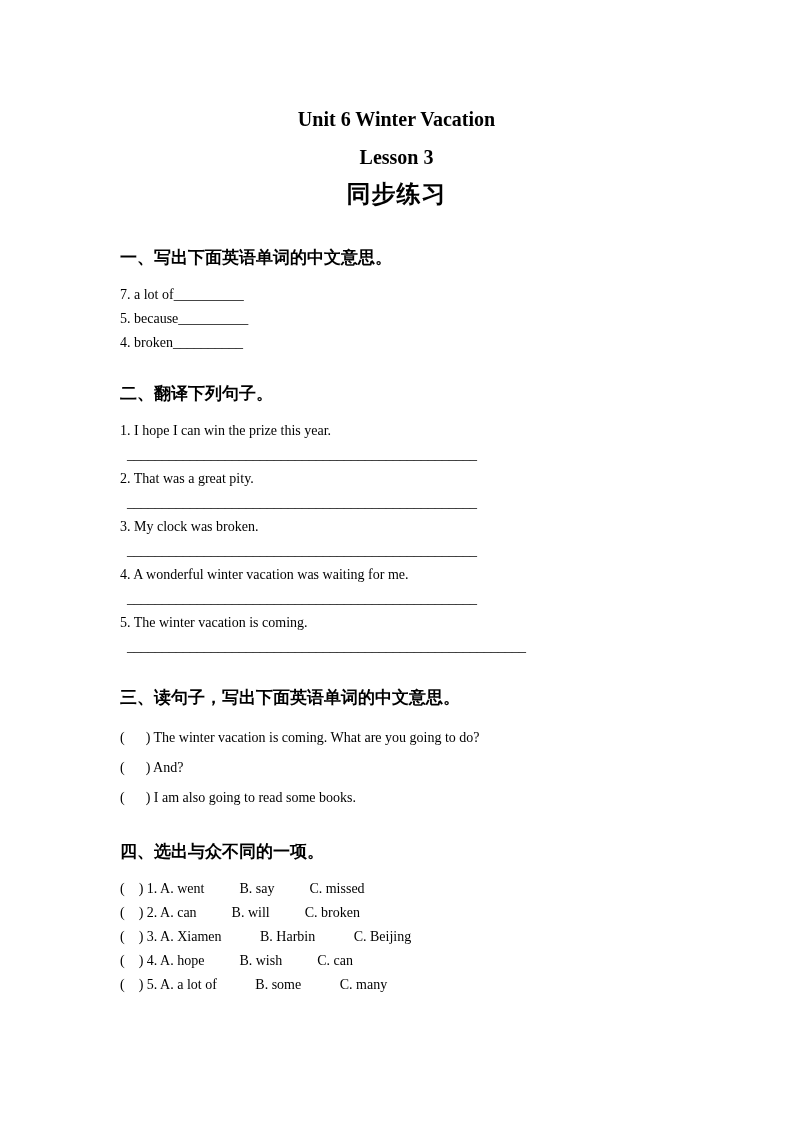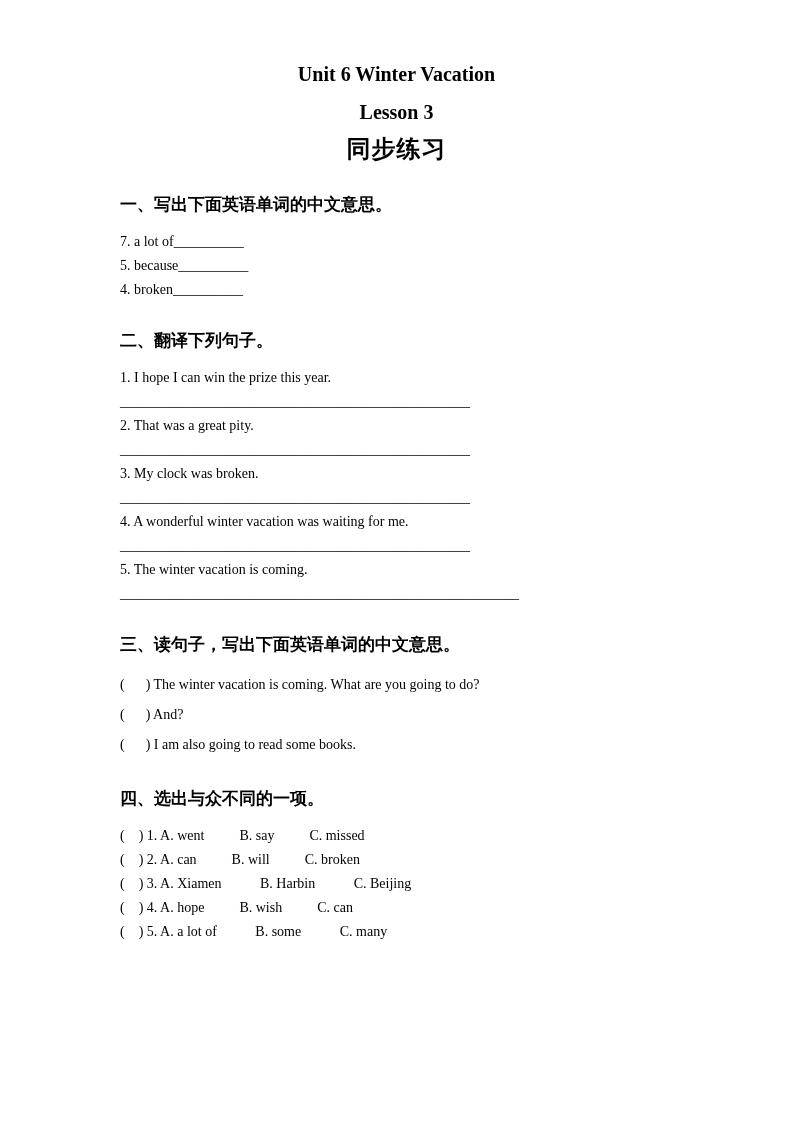--- a/index.html
+++ b/index.html
@@ -14,7 +14,7 @@
     margin: 0 auto;
     background: #ffffff;
     box-sizing: border-box;
-    padding: 63px 120px 0 120px;
+    padding: 108px 120px 0 120px;
     font-family: "Liberation Serif", serif;
     color: #000000;
     overflow: hidden;

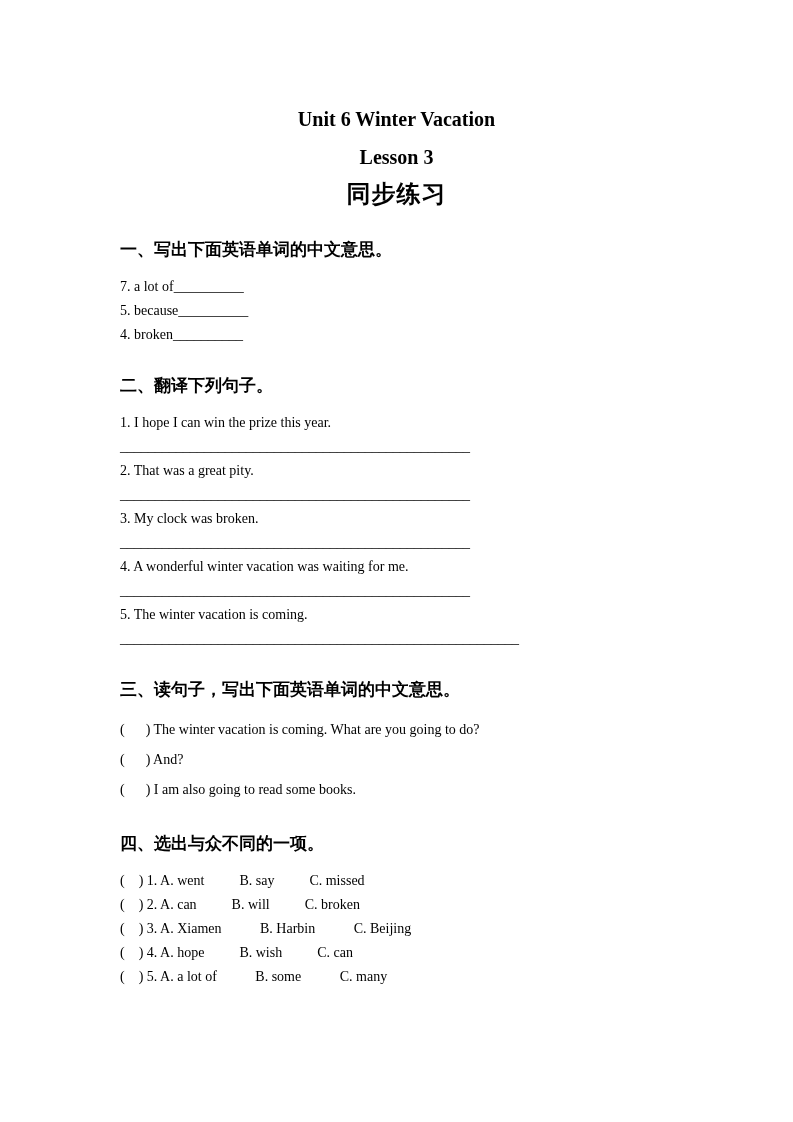--- a/index.html
+++ b/index.html
@@ -41,7 +41,7 @@
     white-space: pre;
   }
   .sec.first {
-    margin-top: 32px;
+    margin-top: 40px;
   }
   .item {
     font-size: 14px;

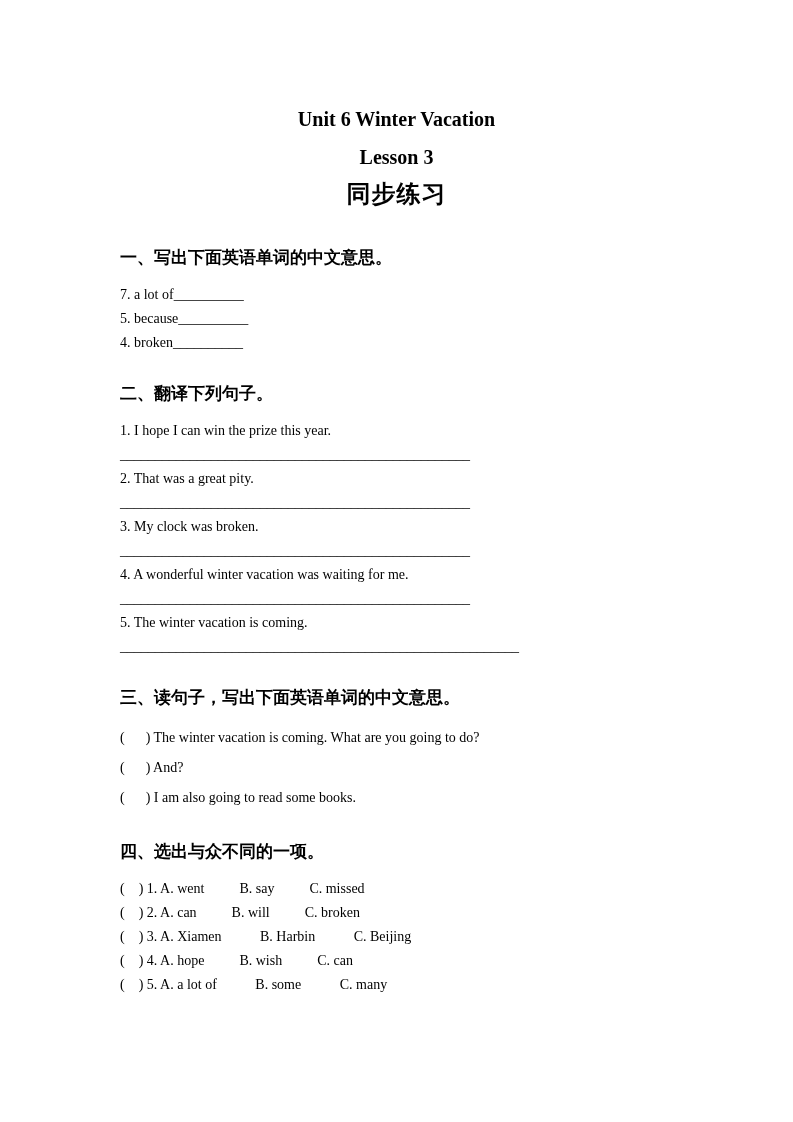--- a/index.html
+++ b/index.html
@@ -55,6 +55,7 @@
   }
   .item.blank {
     letter-spacing: 0;
+    margin-left: 7px;
   }
   .sec2-block .item {
     line-height: 24px;

